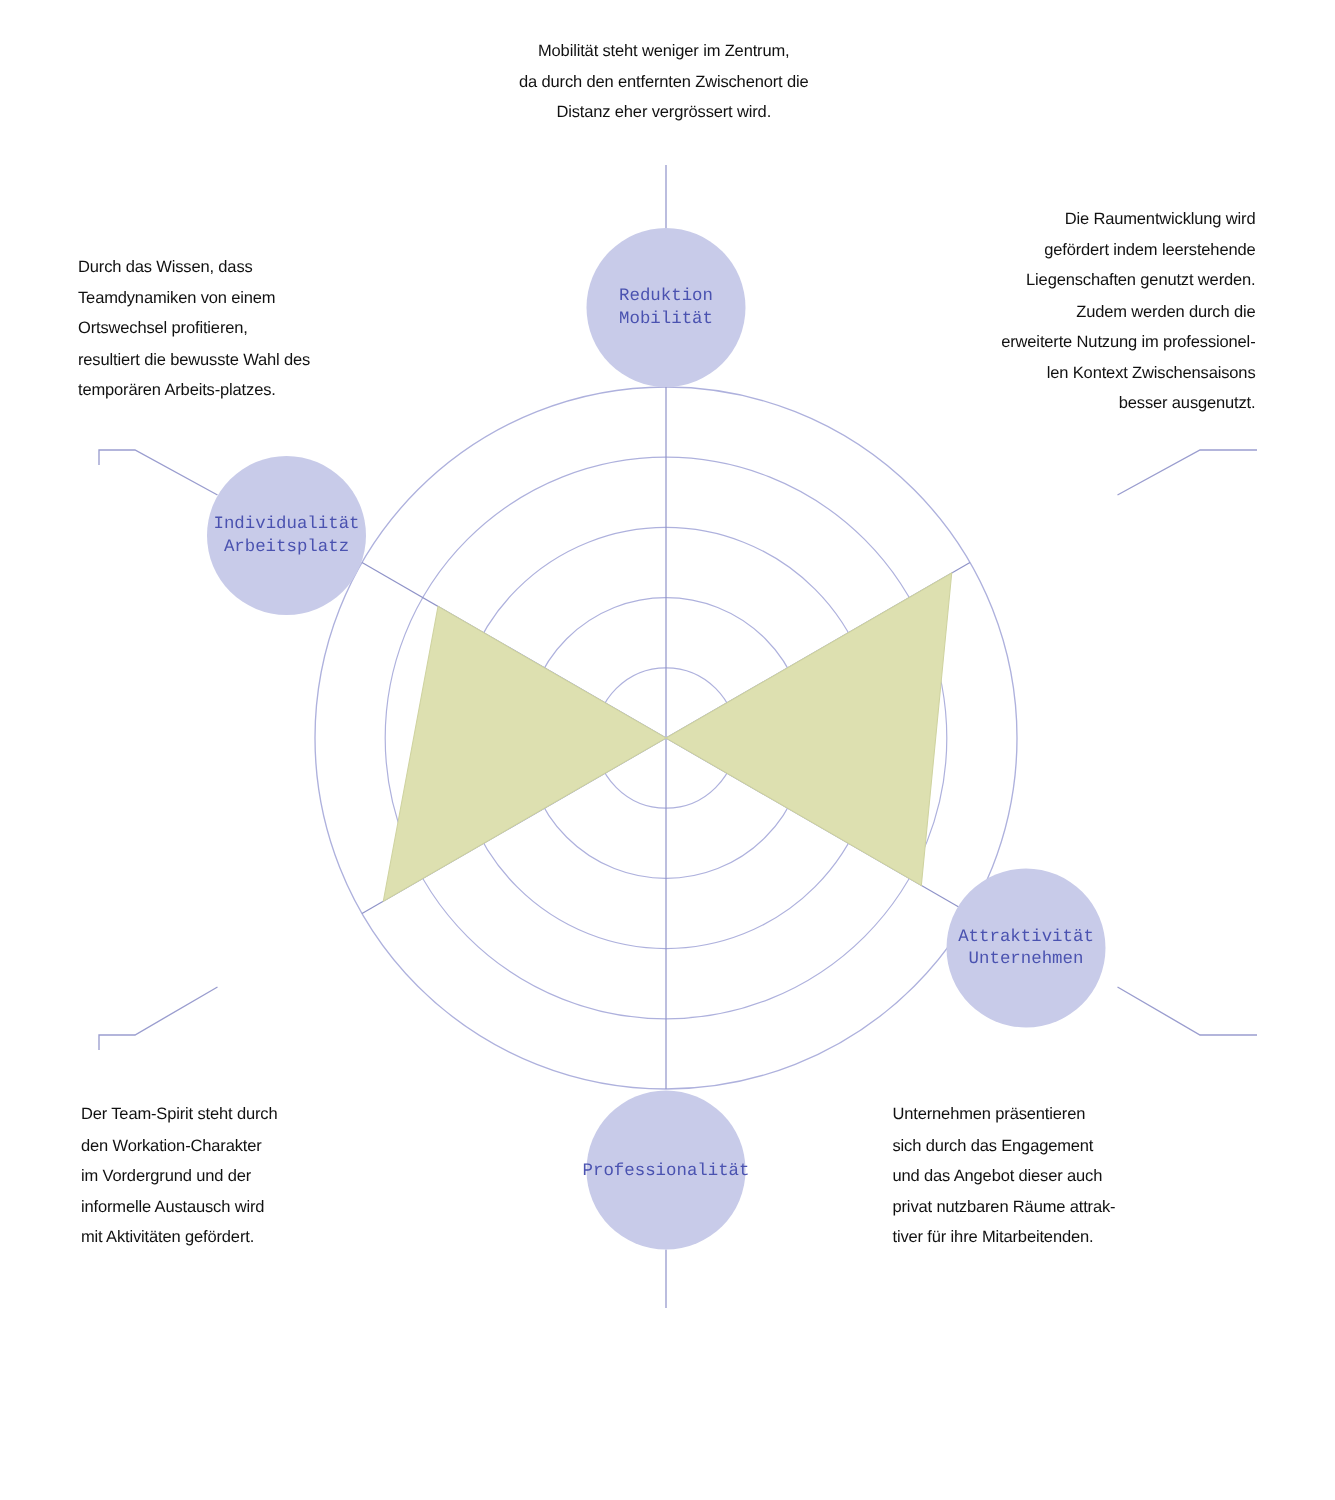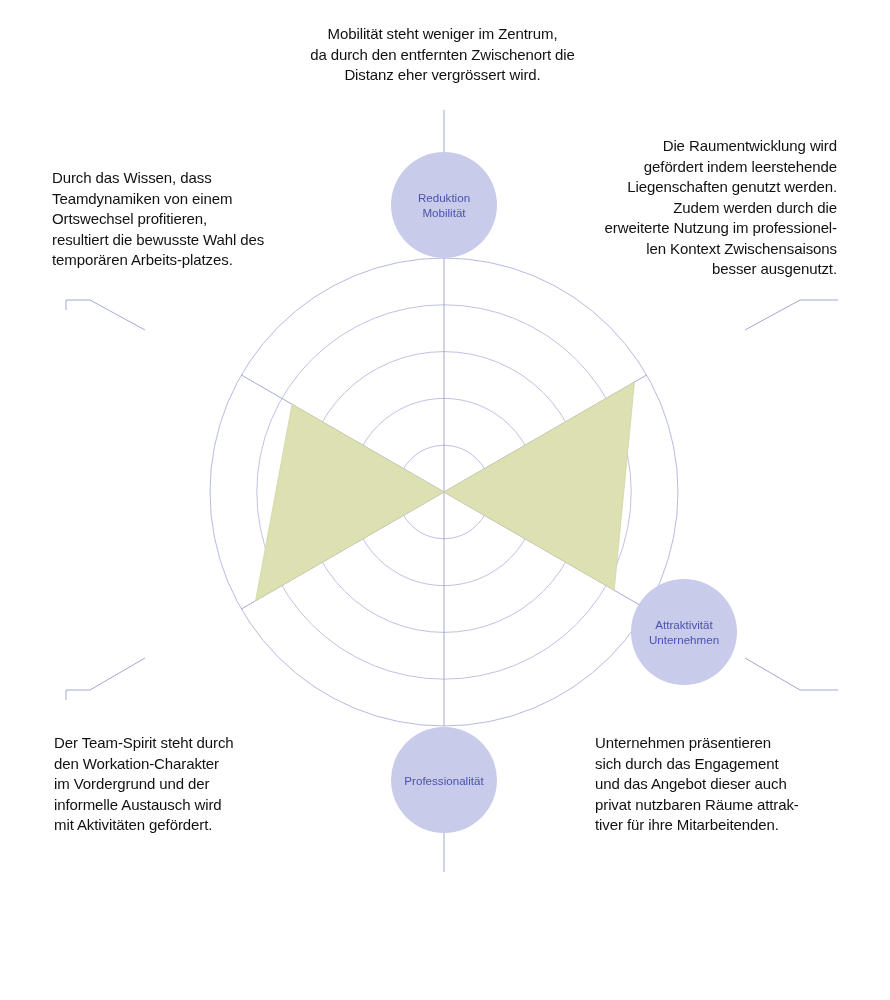--- a/index.html
+++ b/index.html
@@ -28,7 +28,7 @@
   .annot {
     position: absolute;
     color: #111111;
-    font-size: 15px;
+    font-size: 11px;
     line-height: 20.5px;
     font-family: "Liberation Sans", sans-serif;
     white-space: pre-line;

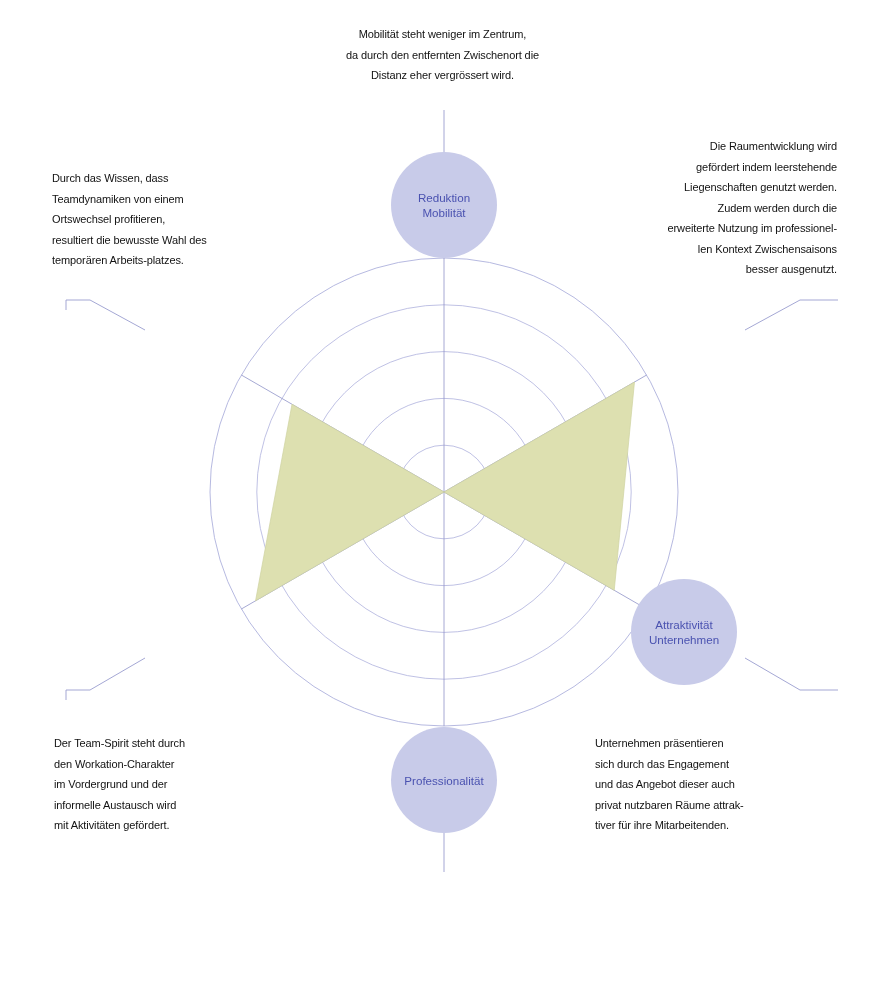--- a/index.html
+++ b/index.html
@@ -55,7 +55,7 @@
     color: #4a52b0;
     font-size: 11.6px;
     line-height: 15px;
-    font-family: Liberation Sans, sans-serif;
+    font-family: Liberation Mono, monospace;
     white-space: pre-line;
     padding: 0 3px;
   }

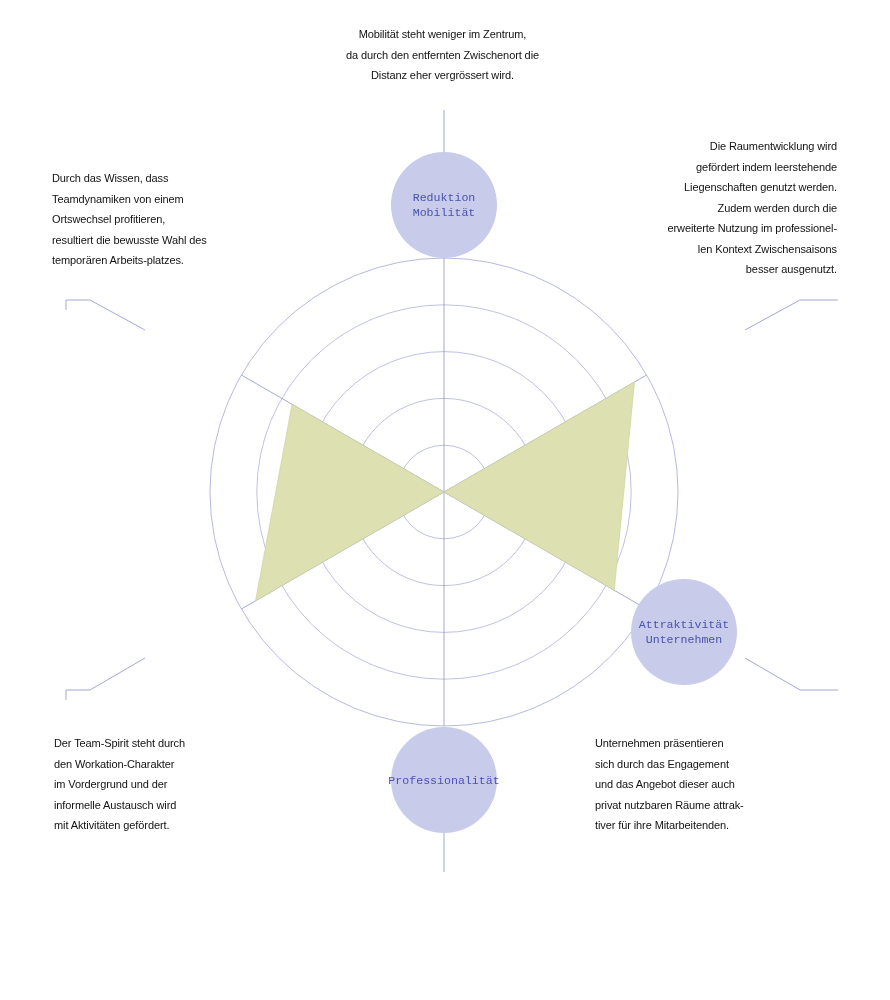--- a/index.html
+++ b/index.html
@@ -109,6 +109,10 @@
   <div class="node n-bottom">
     <span class="node-label">Professionalität</span>
   </div>
+  <div class="node n-upleft">
+    <span class="node-label">Individualität
+Arbeitsplatz</span>
+  </div>
 
   <div class="annot annot-top">Mobilität steht weniger im Zentrum,
 da durch den entfernten Zwischenort die

